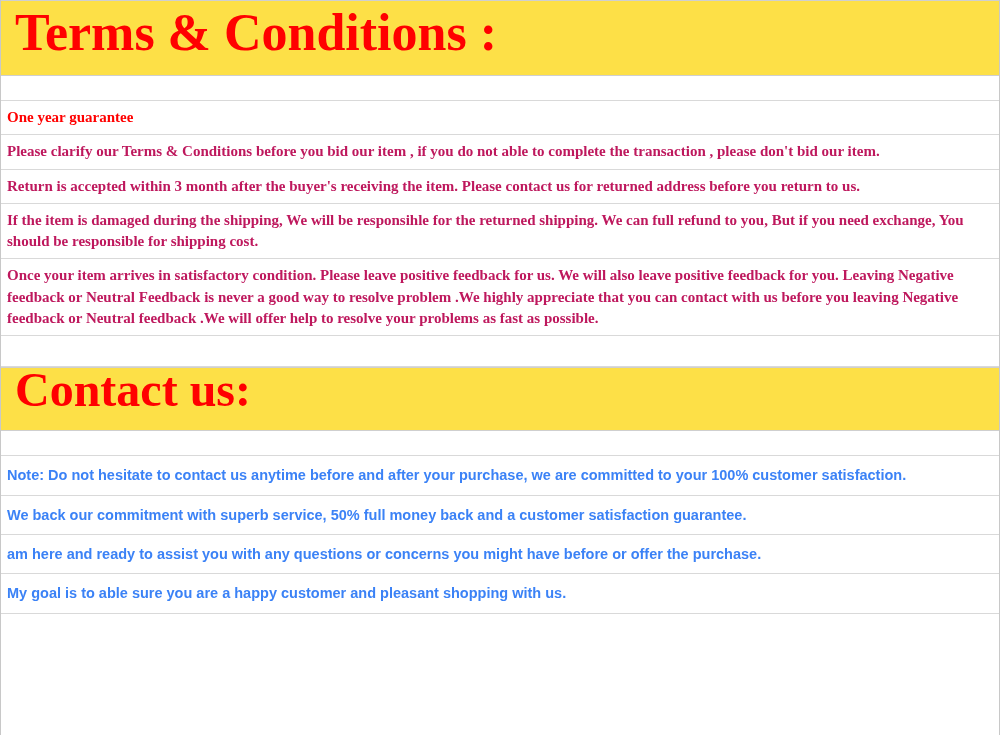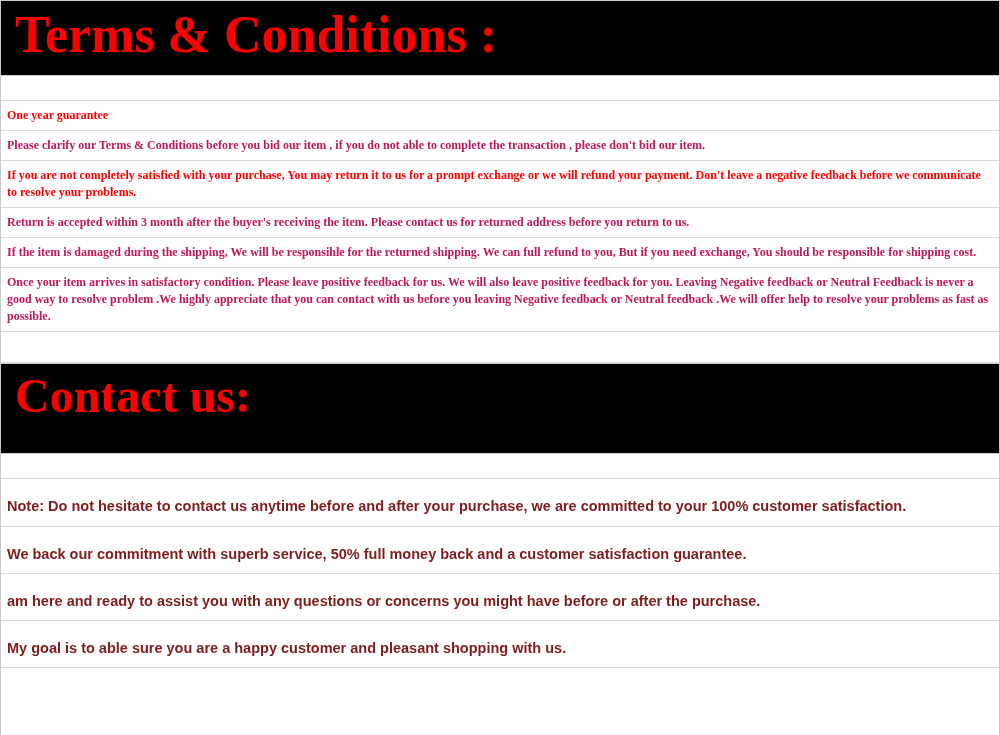--- a/index.html
+++ b/index.html
@@ -27,12 +27,12 @@
   }
   
   .headline-band {
-    background: #000000;
+    background: #fde047;
     border-top: 1px solid #cfcfcf;
     border-bottom: 1px solid #cfcfcf;
-    padding: 8px 14px;
+    padding: 16px 14px;
     display: flex;
-    align-items: flex-start;
+    align-items: flex-end;
   }
   .headline-band.terms {
     height: 76px;

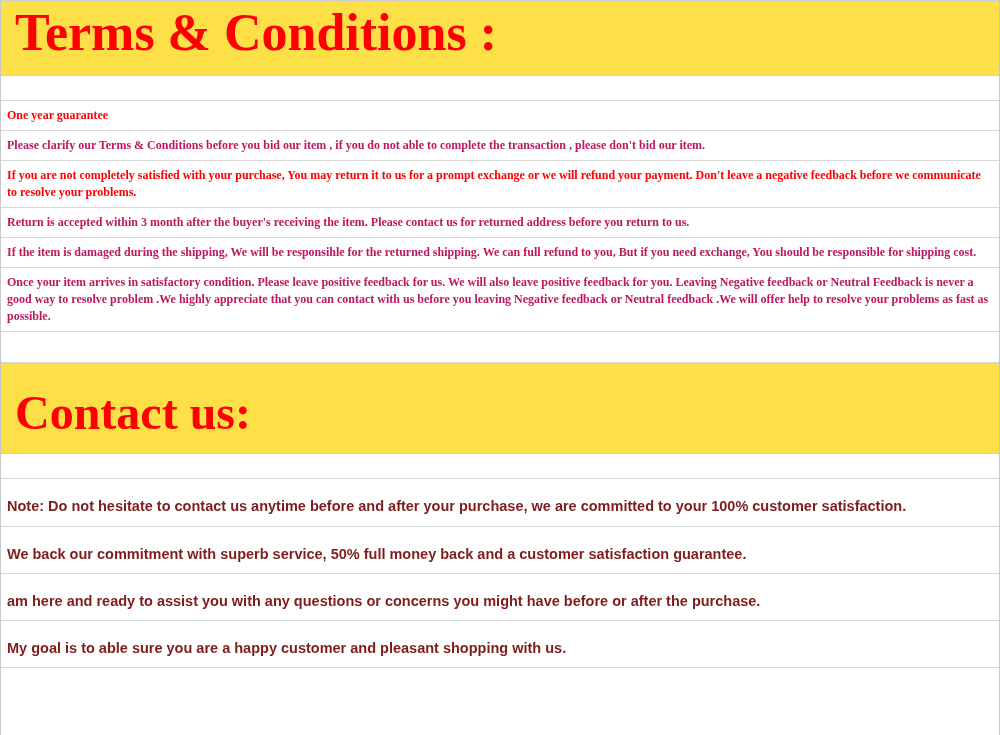--- a/index.html
+++ b/index.html
@@ -73,7 +73,7 @@
     margin: 0;
     font-family: "Liberation Serif", serif;
     font-weight: bold;
-    font-size: 12px;
+    font-size: 15px;
     line-height: 1.42;
   }
   .blue { color: #be185d; }

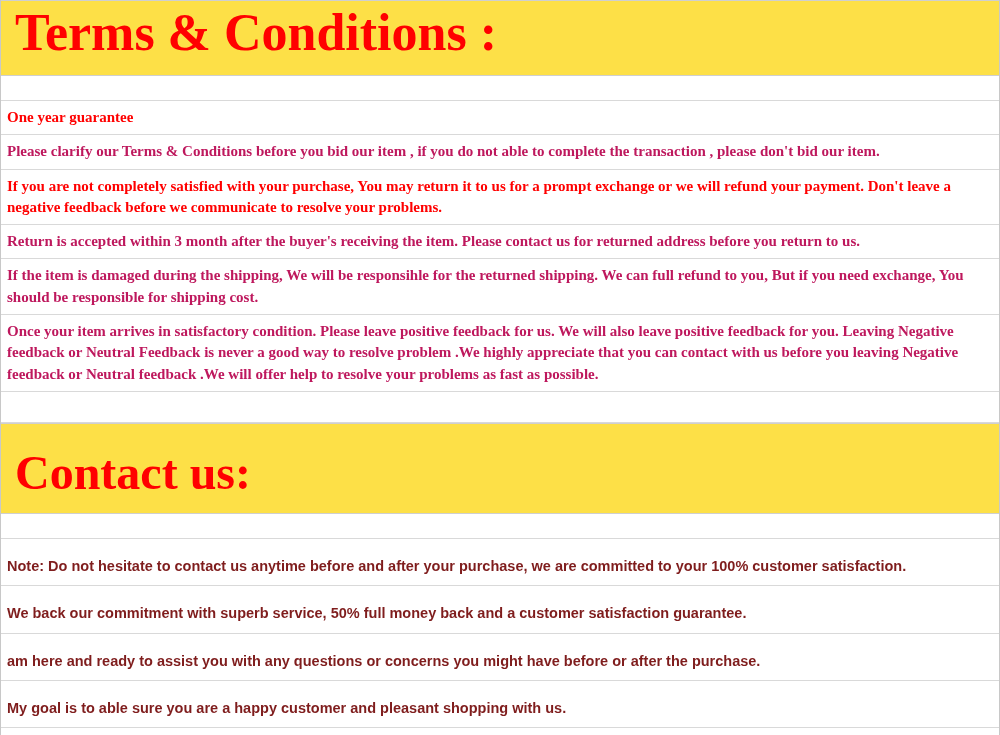--- a/index.html
+++ b/index.html
@@ -110,9 +110,6 @@
     <p class="blue">Please clarify our Terms &amp; Conditions before you bid our item , if you do not able to complete the transaction , please don't bid our item.</p>
   </div>
 
-  <div class="row">
-    <p class="red">If you are not completely satisfied with your purchase, You may return it to us for a prompt exchange or we will refund your payment. Don't leave a negative feedback before we communicate to resolve your problems.</p>
-  </div>
 
   <div class="row">
     <p class="blue">Return is accepted within 3 month  after the buyer's receiving the item. Please contact us for returned address before you return to us.</p>

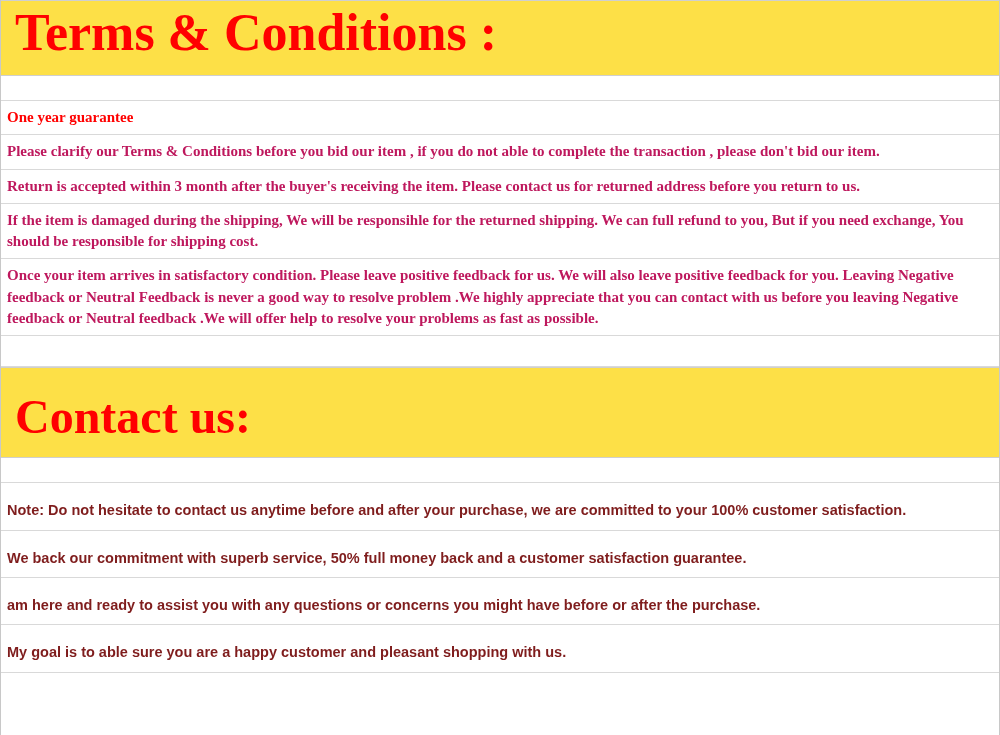--- a/index.html
+++ b/index.html
@@ -38,7 +38,7 @@
     height: 76px;
   }
   .headline-band.contact {
-    height: 91px;
+    height: 64px;
   }
   .headline {
     font-family: "Liberation Serif", serif;

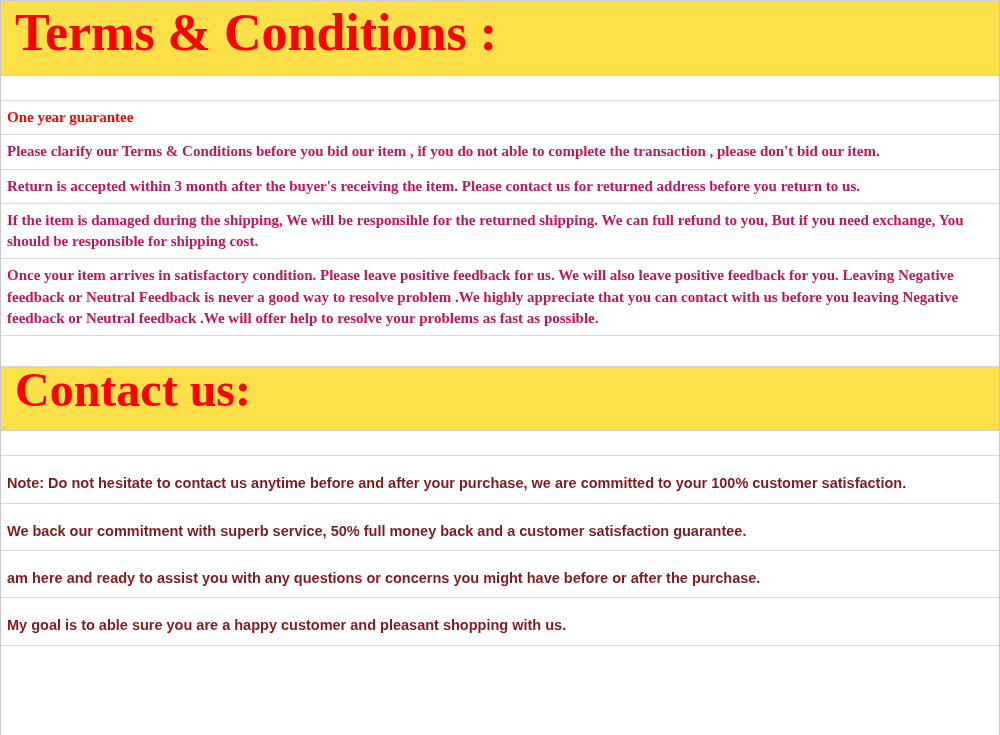--- a/index.html
+++ b/index.html
@@ -84,8 +84,7 @@
     font-weight: bold;
     font-size: 14.5px;
     line-height: 1.4;
-    color: #7f1d1d;
-    margin-top: 8px;
+    color: #3b82f6;
   }
   .row.sans {
     padding: 9px 8px 9px 6px;

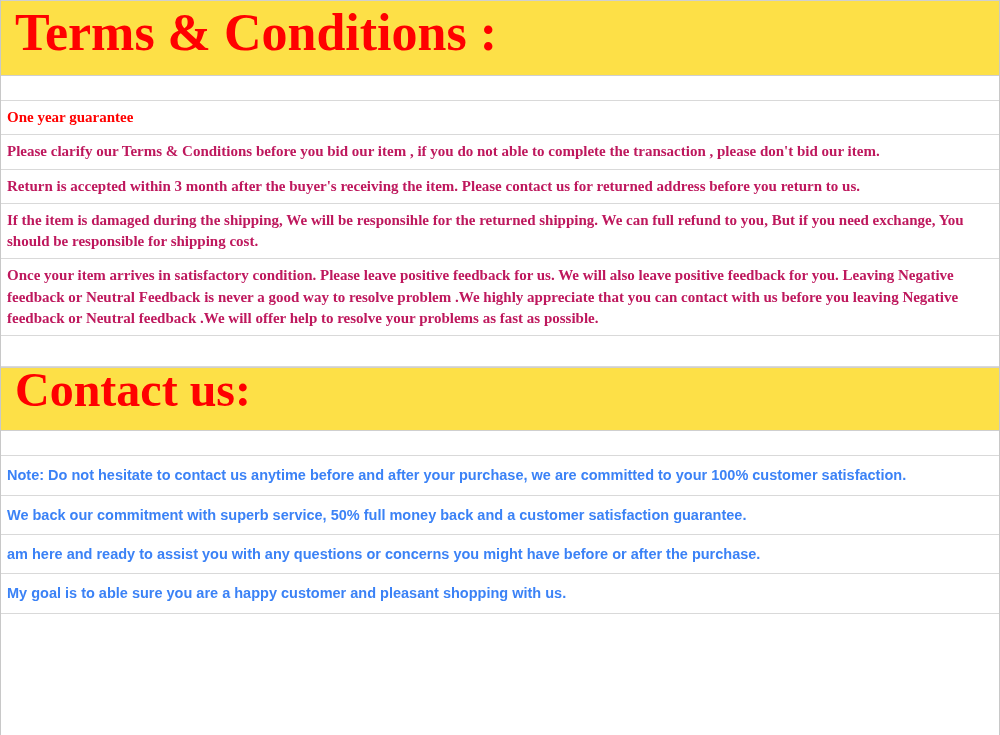--- a/index.html
+++ b/index.html
@@ -140,7 +140,7 @@
   </div>
 
   <div class="row sans">
-    <p>am here and ready to assist you with any questions or concerns you might have before or after the purchase.</p>
+    <p>am here and ready to assist you with any questions or concerns you might have before or offer the purchase.</p>
   </div>
 
   <div class="row sans">

